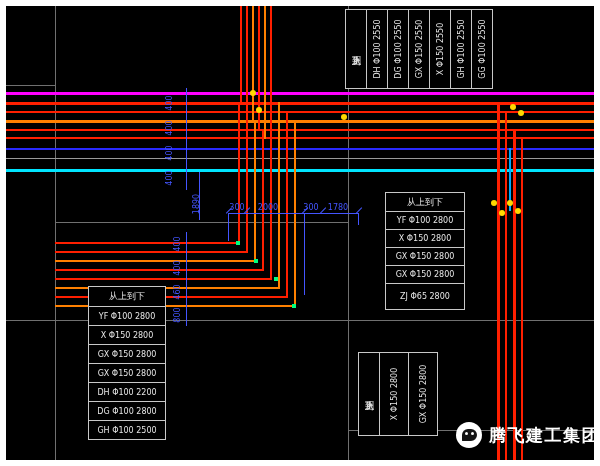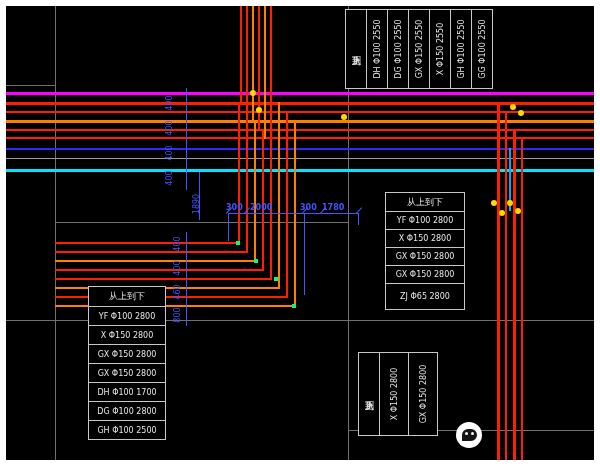--- a/index.html
+++ b/index.html
@@ -24,7 +24,7 @@
   .dim{background:var(--dimc);z-index:4;}
   .dvl{width:1px;} .dhl{height:1px;}
   .tick{width:8px;height:1px;background:var(--dimc);transform:rotate(-45deg);z-index:4;}
-  .hlab{position:absolute;color:var(--dimc);font-size:8px;z-index:4;white-space:nowrap;font-weight:bold;}
+  .hlab{position:absolute;color:var(--dimc);font-size:8px;text-align:center;z-index:4;white-space:nowrap;}
   .rlab{position:absolute;z-index:4;}
   .rlab>span{position:absolute;left:50%;top:50%;transform:translate(-50%,-50%) rotate(-90deg);
              color:var(--dimc);font-size:8px;white-space:nowrap;}

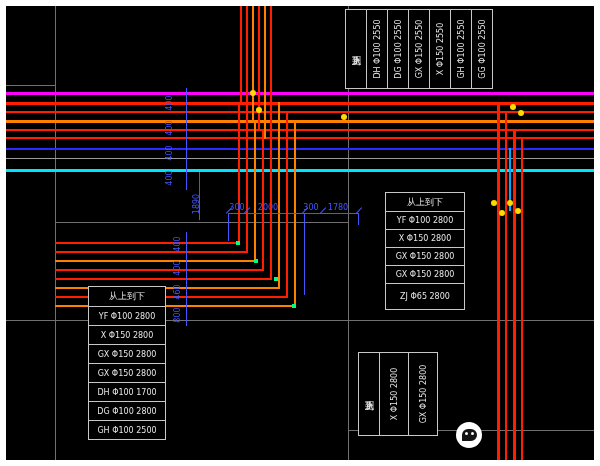--- a/index.html
+++ b/index.html
@@ -199,7 +199,7 @@
       <div class="trow" style="height:19px">X Φ150 2800</div>
       <div class="trow" style="height:19px">GX Φ150 2800</div>
       <div class="trow" style="height:19px">GX Φ150 2800</div>
-      <div class="trow" style="height:19px">DH Φ100 1700</div>
+      <div class="trow" style="height:19px">DH Φ100 2200</div>
       <div class="trow" style="height:19px">DG Φ100 2800</div>
       <div class="trow" style="height:19px">GH Φ100 2500</div>
     </div>

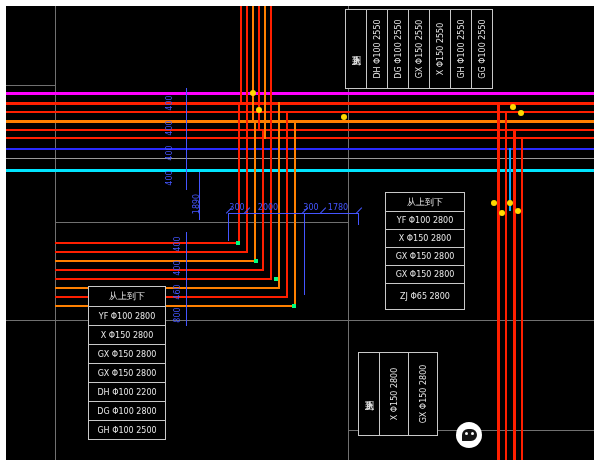--- a/index.html
+++ b/index.html
@@ -220,6 +220,7 @@
       <div class="wm-icon">
           <div class="bubble"></div>
         </div>
+      <div class="wm-text">腾飞建工集团</div>
     </div>
 
   </div>

